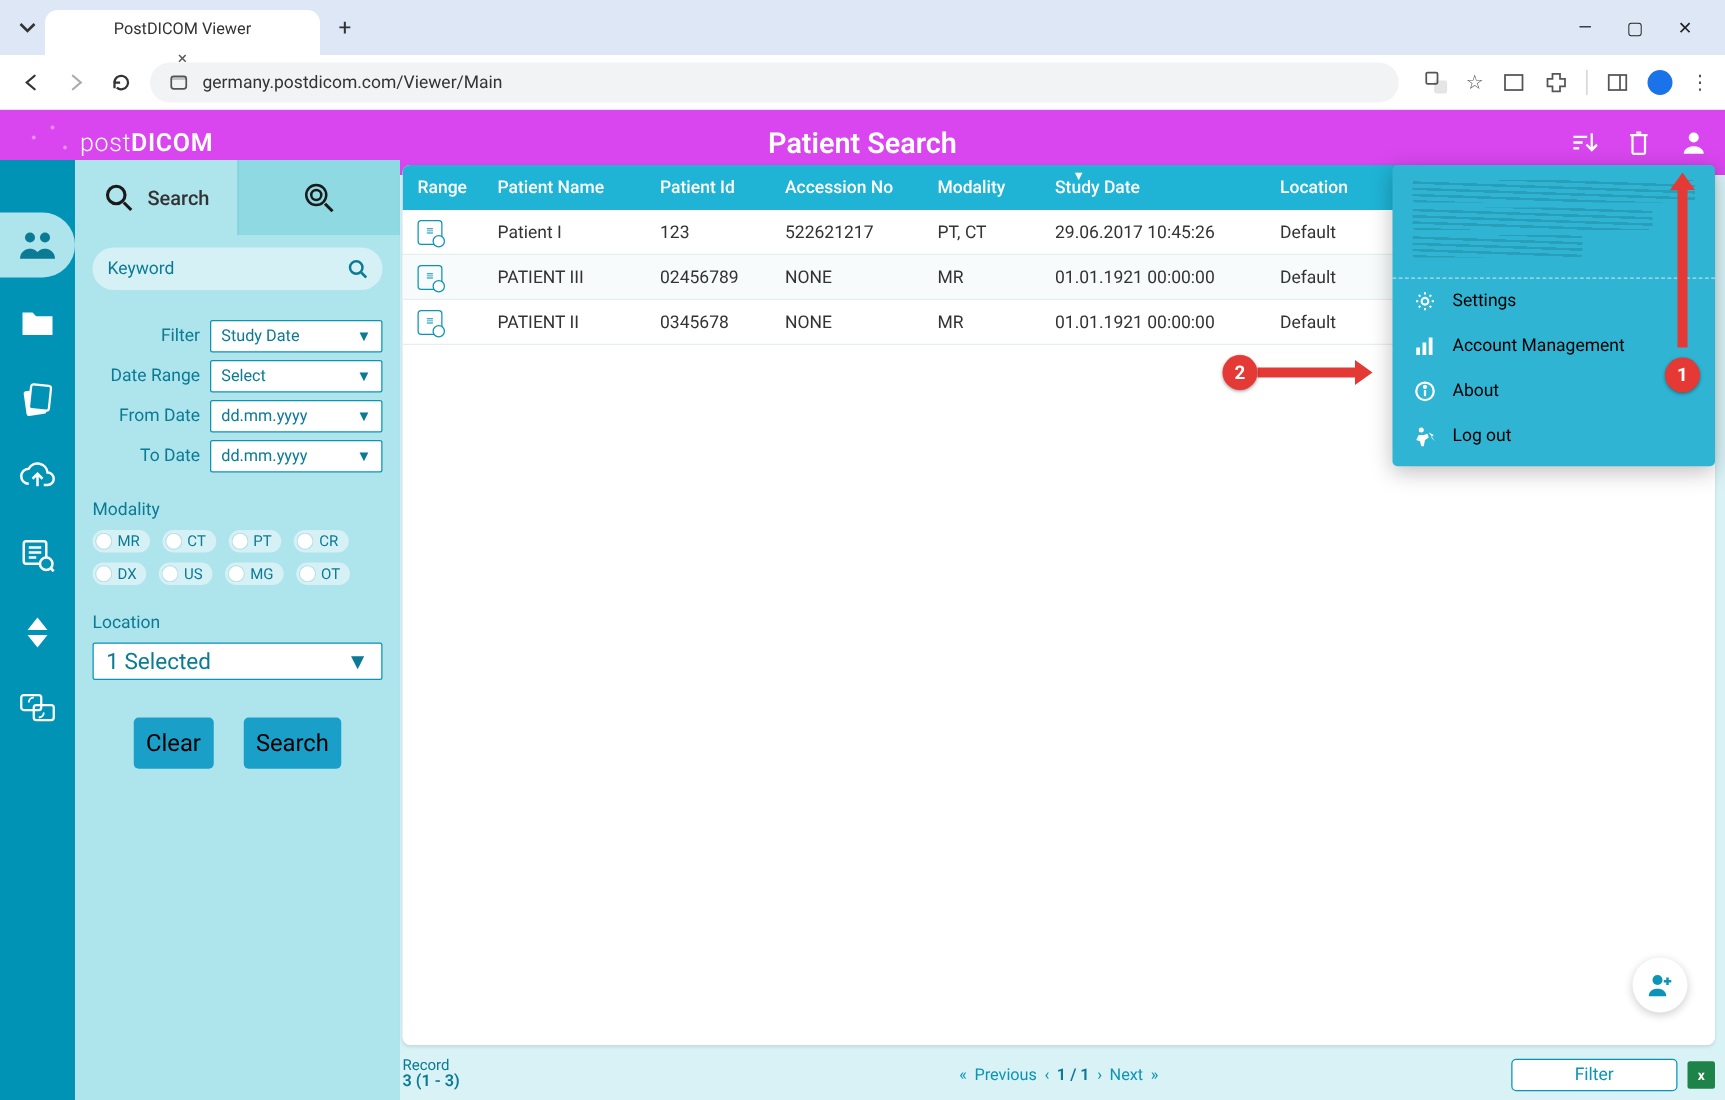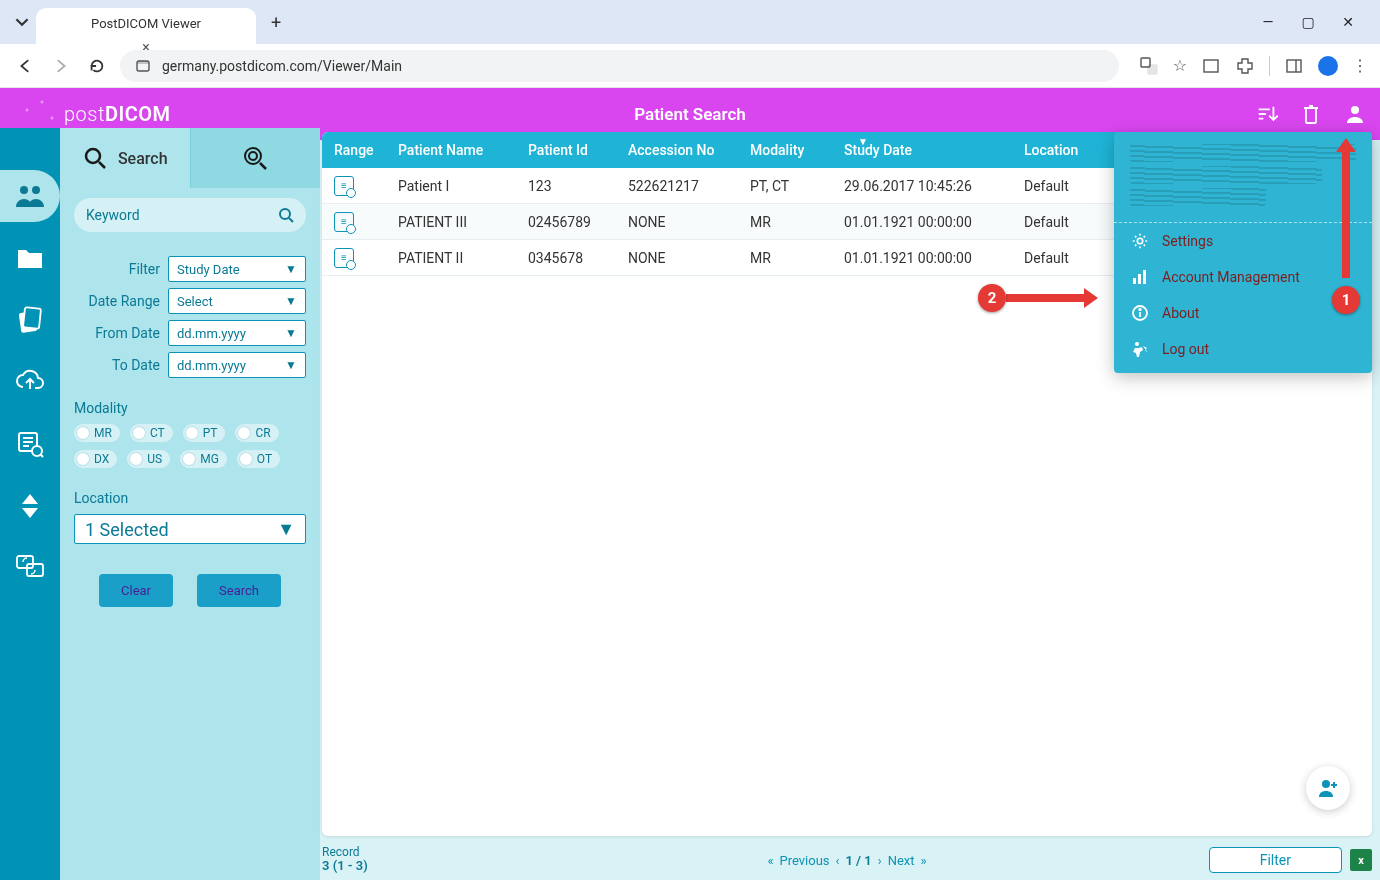--- a/index.html
+++ b/index.html
@@ -32,7 +32,7 @@
 .app-top { height: 52px; background:#d946ef; display:flex; align-items:center; color:#fff; padding: 0 12px; }
 .brand { font-size: 20px; font-weight: 600; letter-spacing: 0.5px; }
 .brand .light { font-weight: 300; }
-.page-title { position:absolute; left:50%; transform:translateX(-50%); font-size: 17px; font-weight:600; }
+.page-title { position:absolute; left:50%; transform:translateX(-50%); font-size: 23px; font-weight:600; }
 .top-icons { margin-left:auto; display:flex; gap: 18px; align-items:center; }
 .top-icons .ic { width:26px; height:26px; display:flex; align-items:center; justify-content:center; }
 

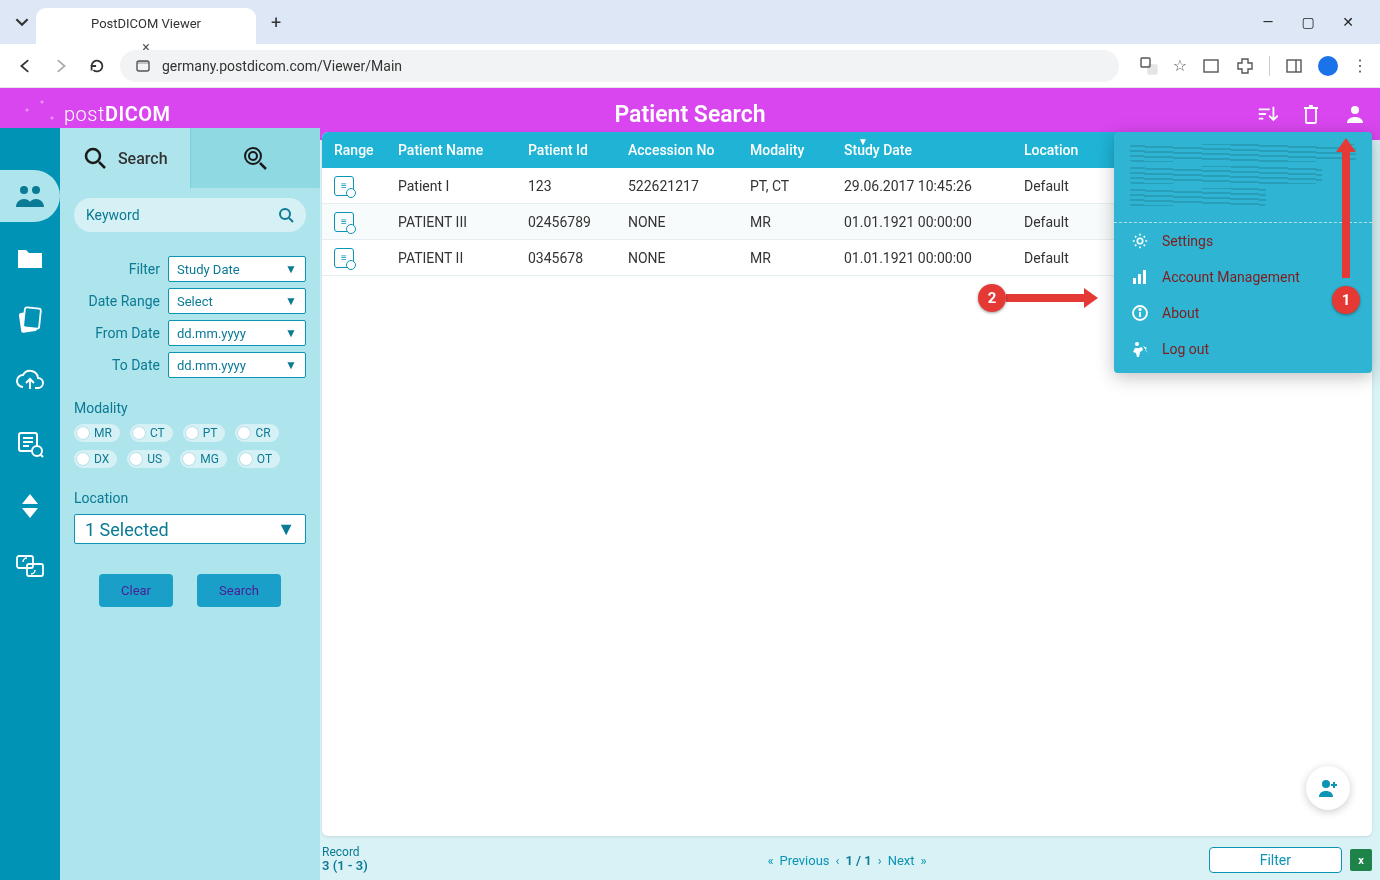--- a/index.html
+++ b/index.html
@@ -109,7 +109,7 @@
 .excel-ic { width:22px; height:22px; background:#1d8348; border-radius:2px; display:flex; align-items:center; justify-content:center; color:#fff; font-size:11px; font-weight:bold; }
 
 
-.user-menu { position:absolute; top: 44px; right: 8px; width: 258px; background:#2fb5d3; color:#7f1d1d; border-radius: 4px; box-shadow: 0 4px 18px rgba(0,0,0,0.25); z-index: 50; padding-bottom:6px; }
+.user-menu { position:absolute; top: 44px; right: 8px; width: 258px; background:#2fb5d3; color:#000000; border-radius: 4px; box-shadow: 0 4px 18px rgba(0,0,0,0.25); z-index: 50; padding-bottom:6px; }
 .user-head { padding: 12px 16px; border-bottom: 1px dashed rgba(255,255,255,0.6); min-height: 86px; }
 .user-head .scribble { width: 100%; height: 18px; margin-bottom: 4px; background: repeating-linear-gradient(2deg, rgba(0,0,0,0.18) 0 2px, transparent 2px 5px); filter: blur(0.4px); opacity:0.7; border-radius:3px; }
 .menu-item { display:flex; align-items:center; gap:12px; padding: 8px 16px; font-size:14px; }

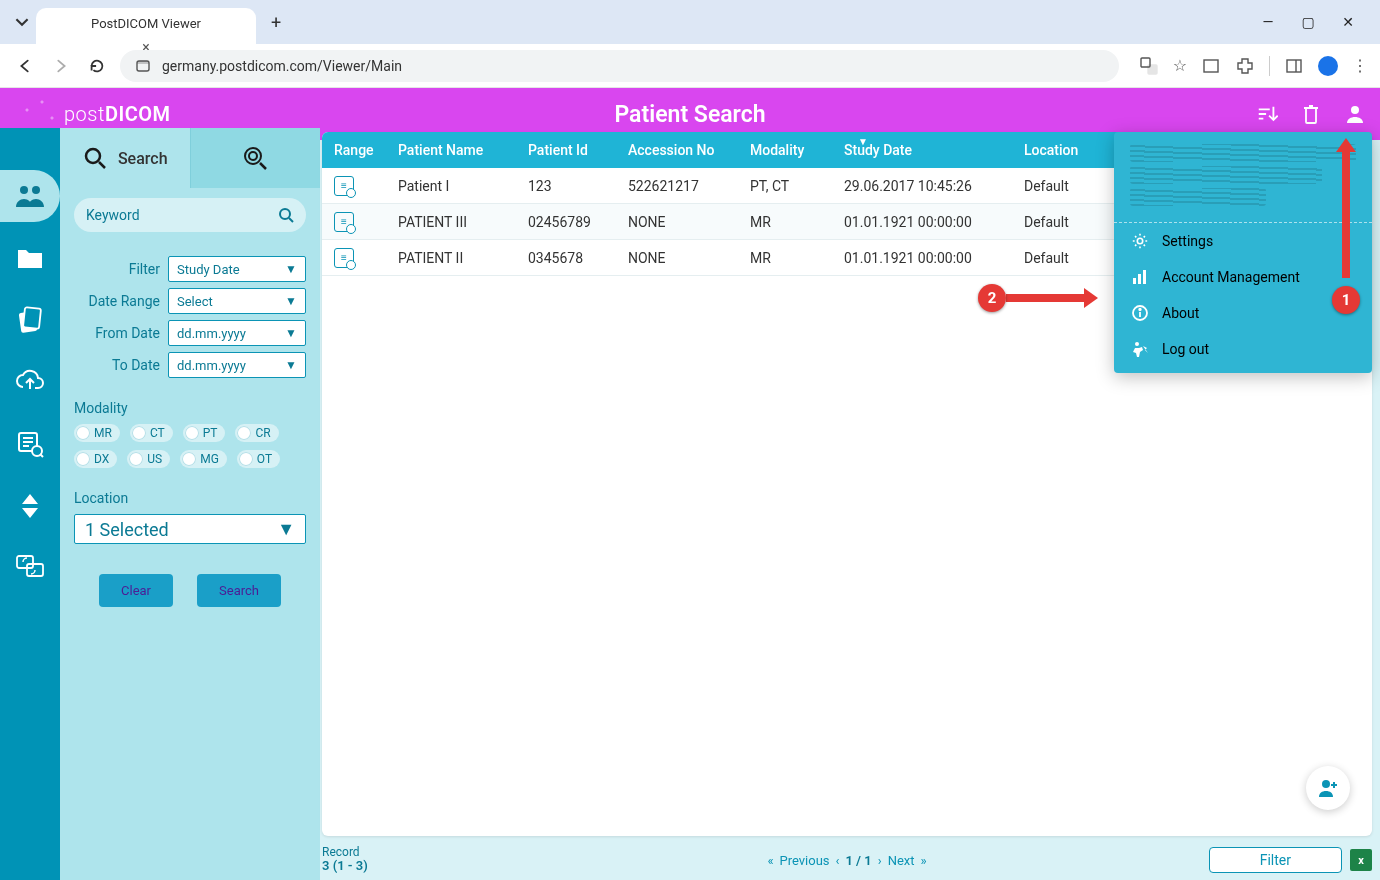--- a/index.html
+++ b/index.html
@@ -76,7 +76,7 @@
 .loc-sel { border:1px solid #0b94b5; background:#fff; height:30px; display:flex; align-items:center; justify-content:space-between; padding:0 10px; color:#0b7a94; font-size:18px; border-radius:2px; }
 
 .btn-row { display:flex; gap: 24px; justify-content:center; margin-top: 30px; }
-.btn { background:#1a9fc8; color:#4c1d95; border:none; border-radius:4px; padding: 9px 22px; font-size:13px; cursor:pointer; }
+.btn { background:#1a9fc8; color:#000000; border:none; border-radius:4px; padding: 9px 10px; font-size:19px; cursor:pointer; }
 
 
 .results { position:absolute; left:322px; top:44px; right:8px; bottom: 44px; background:#fff; border-radius: 6px; overflow:hidden; box-shadow: 0 1px 3px rgba(0,0,0,0.1); }

